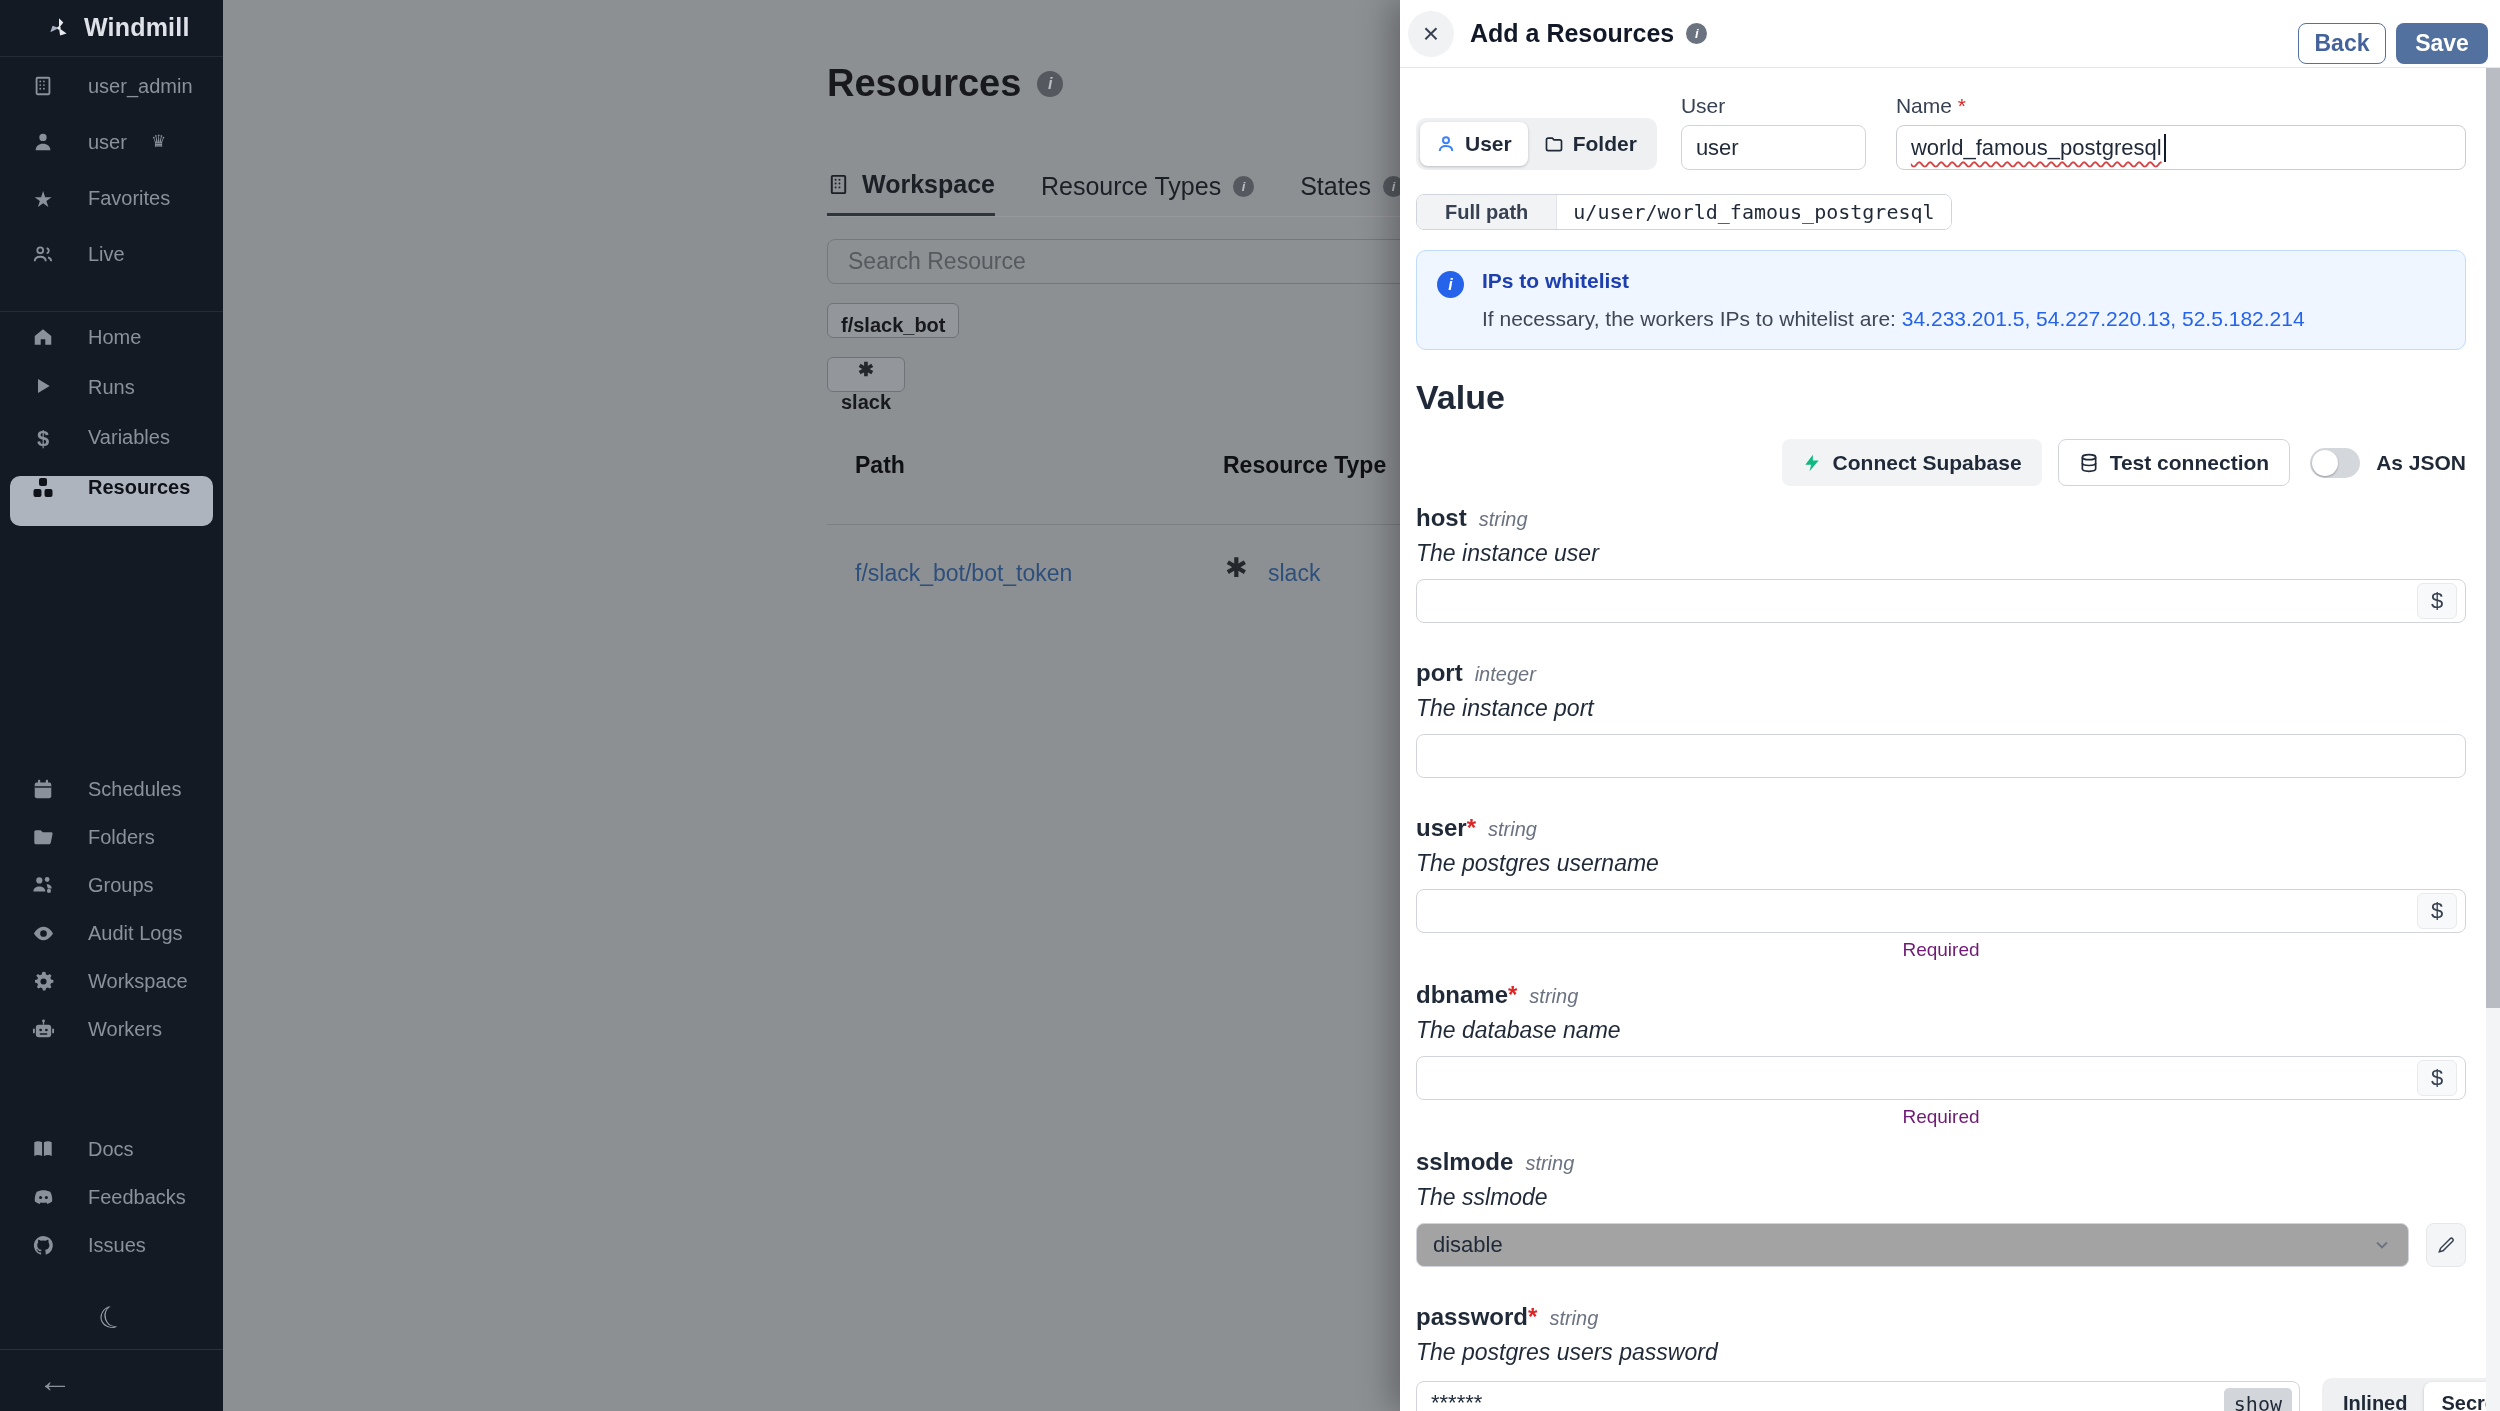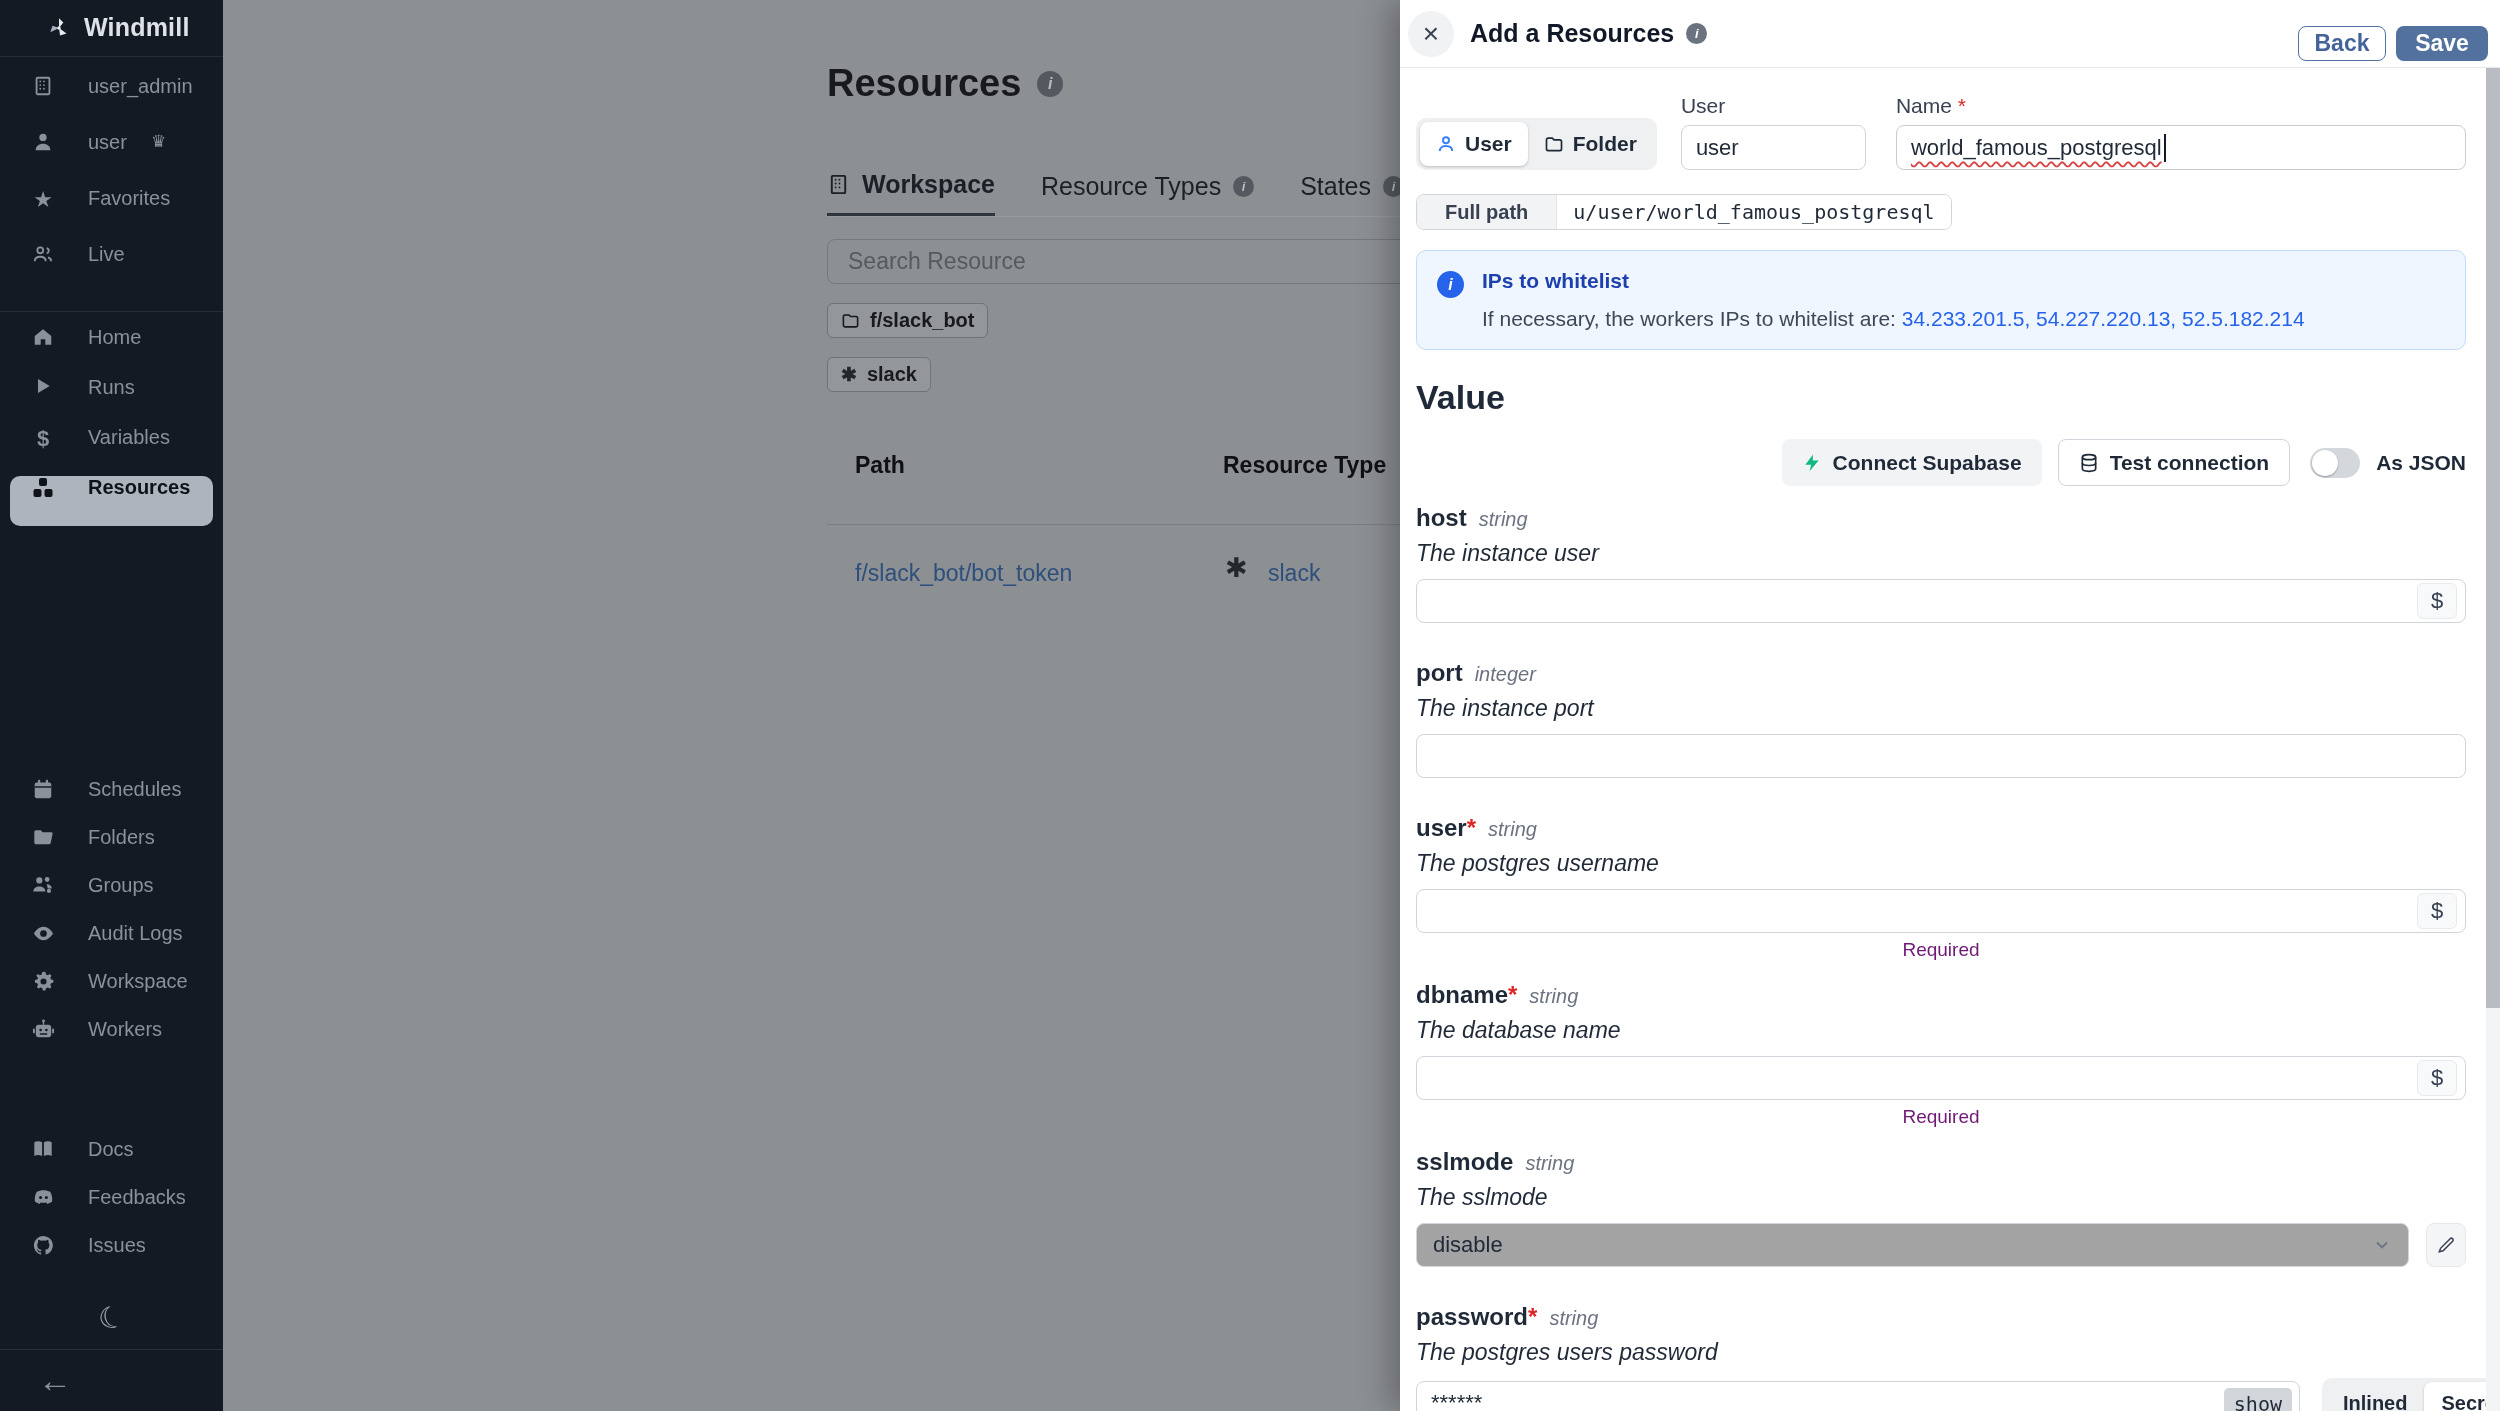--- a/index.html
+++ b/index.html
@@ -78,7 +78,7 @@
                   display:flex; align-items:center; gap:12px; }
   .info-dot.dark { background:#6b7280; color:#fff; }
   .hspacer { flex:1; }
-  .btn { height:35px; border-radius:8px; font-size:23px; font-weight:600; cursor:pointer;
+  .btn { height:41px; border-radius:8px; font-size:23px; font-weight:600; cursor:pointer;
          display:inline-flex; align-items:center; justify-content:center;margin-top:20px; }
   .btn-back { width:88px; background:#fff; border:1.5px solid #54719f; color:#44639b; margin-right:10px; }
   .btn-save { width:92px; background:#53719e; border:none; color:#ffffff; }

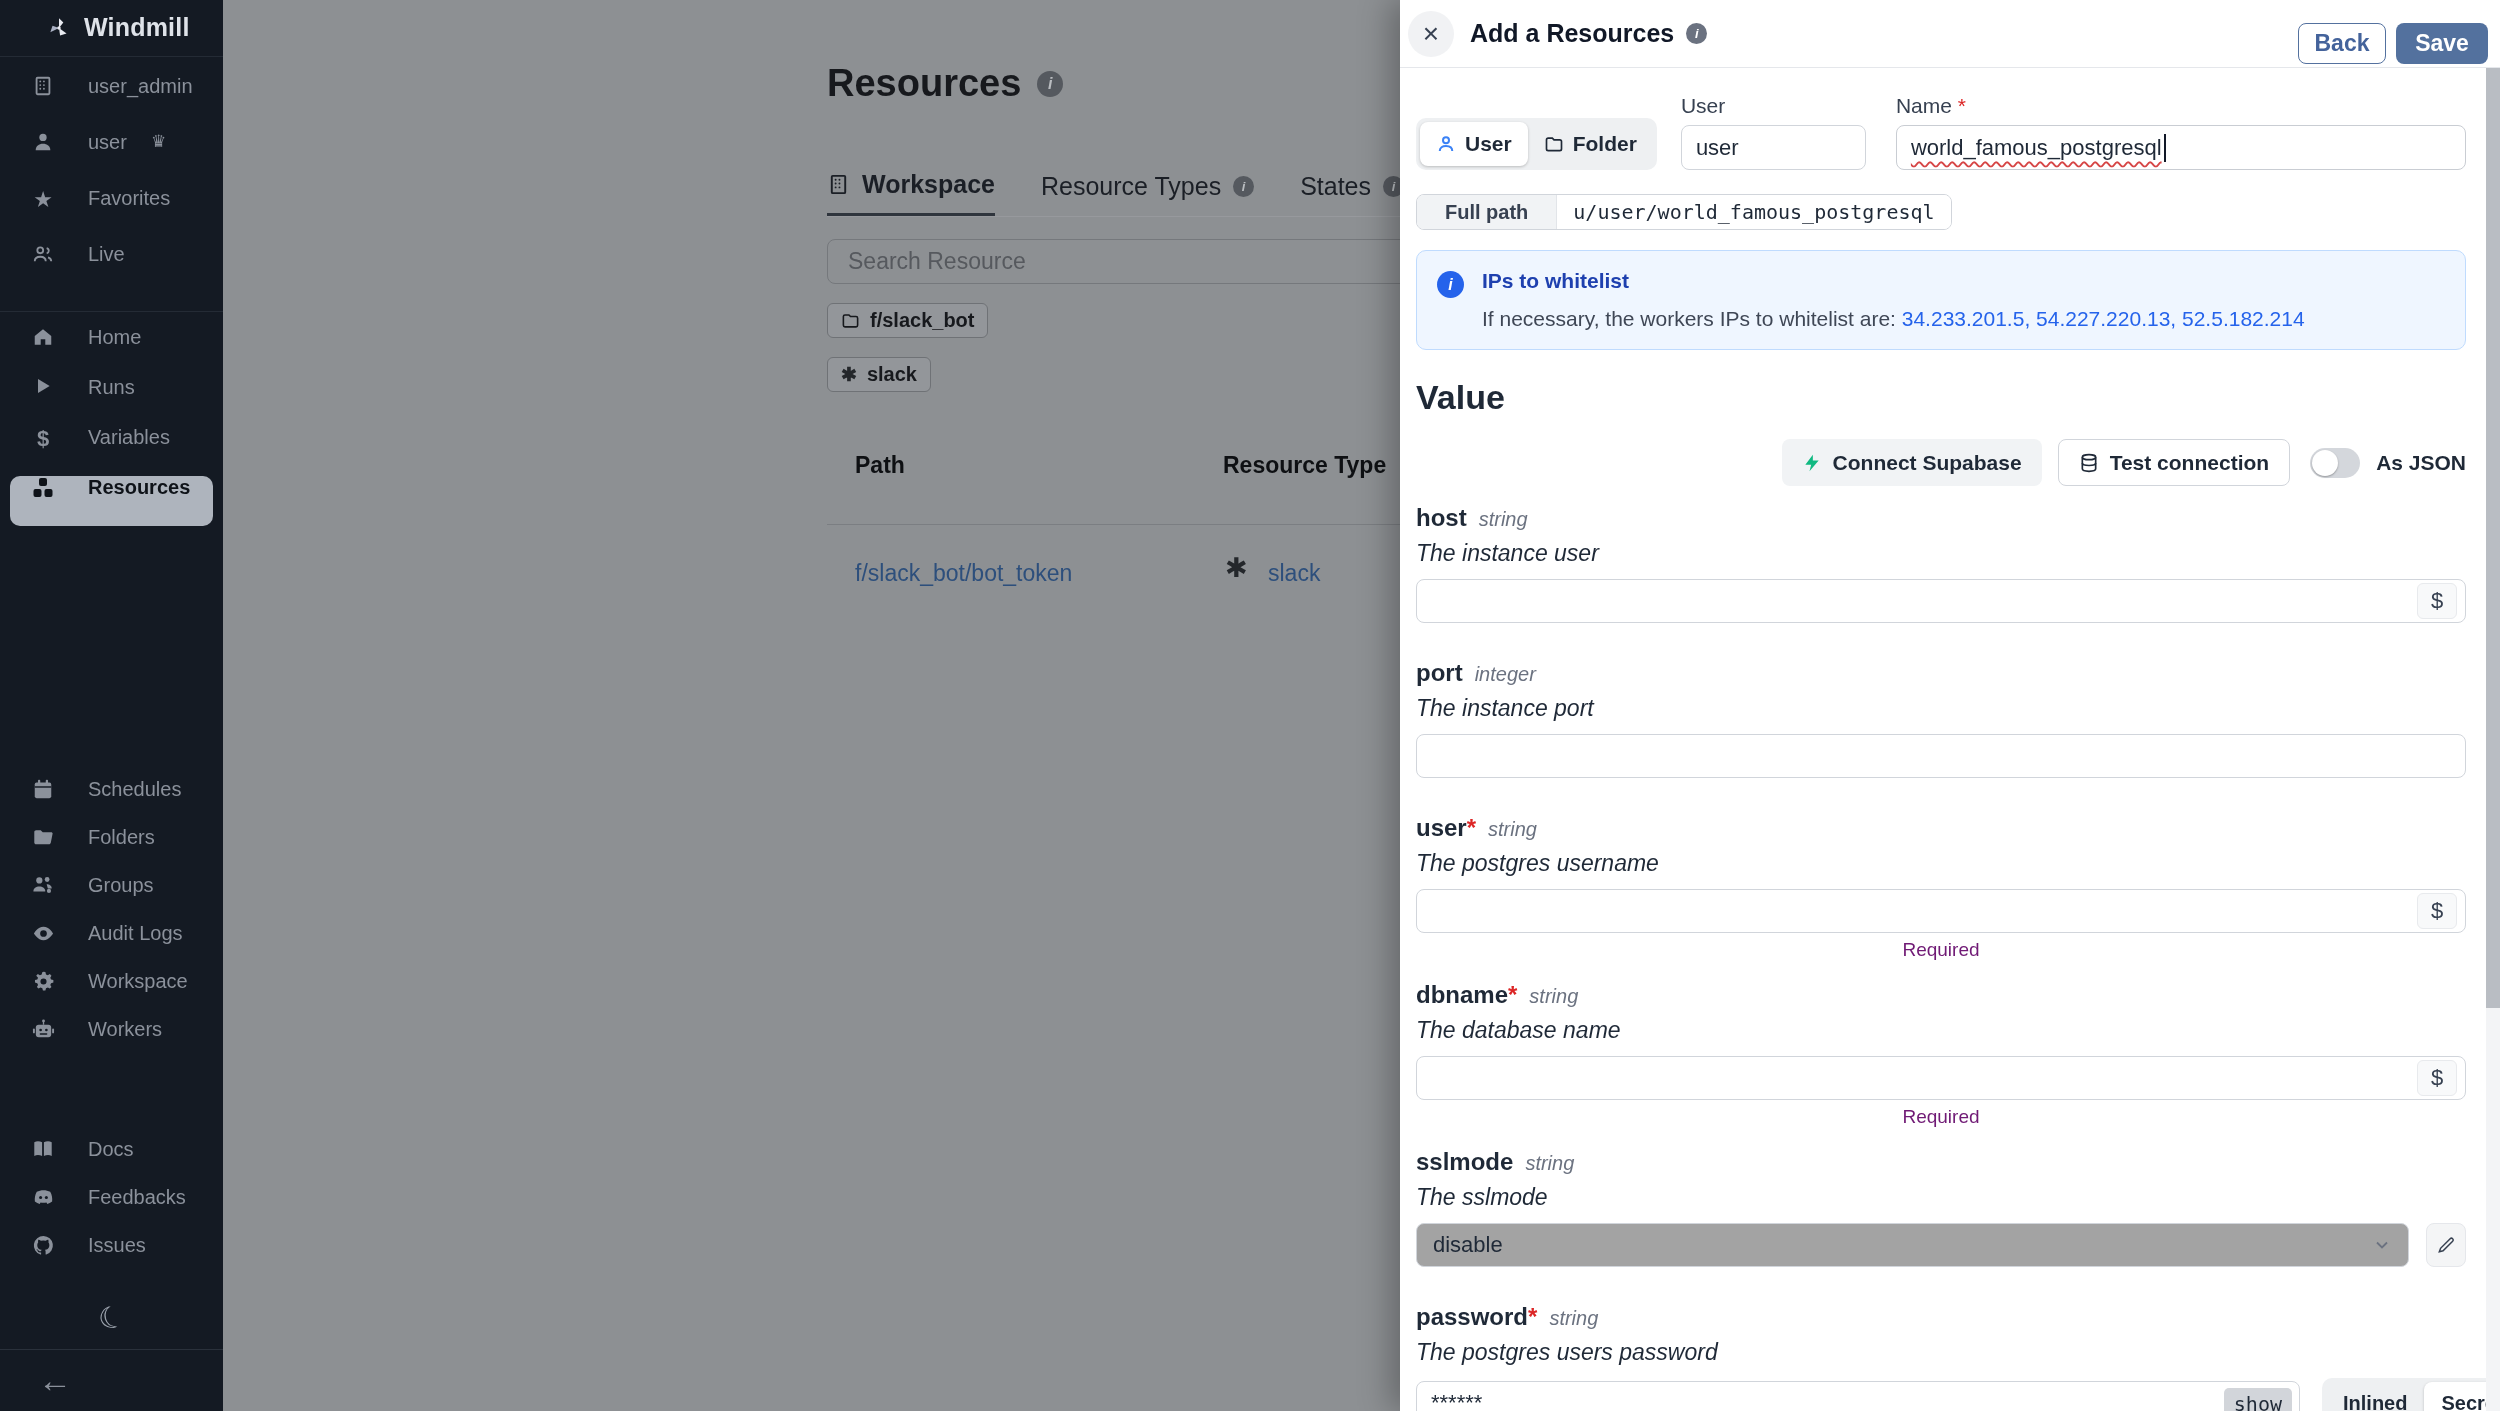--- a/index.html
+++ b/index.html
@@ -55,7 +55,7 @@
   .search-input::placeholder { color:#56595e; }
   .chip { position:absolute; left:604px; display:inline-flex; align-items:center; gap:10px;
           height:35px; border:1px solid #6f7276; border-radius:6px; background:#93969a;
-          padding:0 13px; font-size:20px; font-weight:600; color:#17191d; cursor:pointer; }
+          padding:0 13px; font-size:20px; font-weight:600; color:#17191d; cursor:pointer;flex-direction:column; }
   .chip-folder { top:303px; }
   .chip-slack { top:357px; }
   .slack-glyph { font-size:19px; color:#24272b; }

